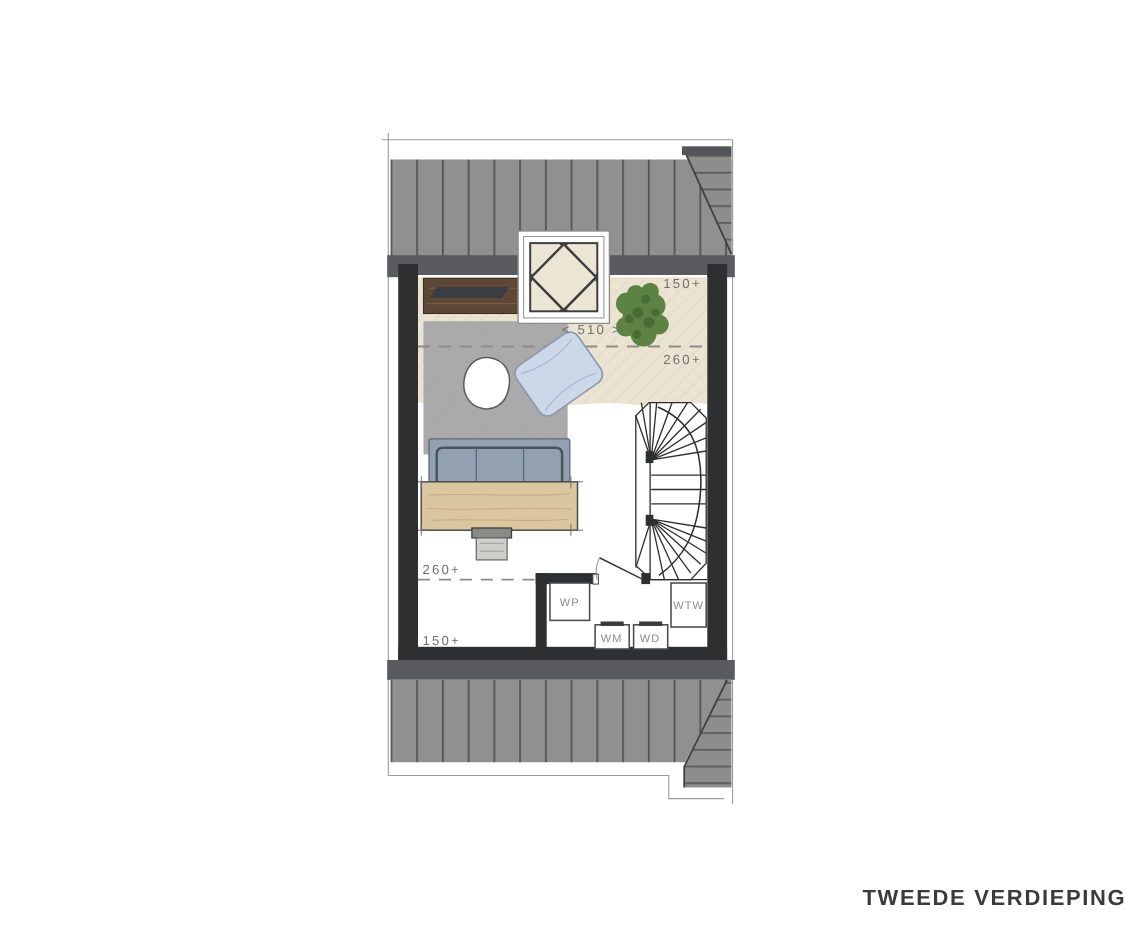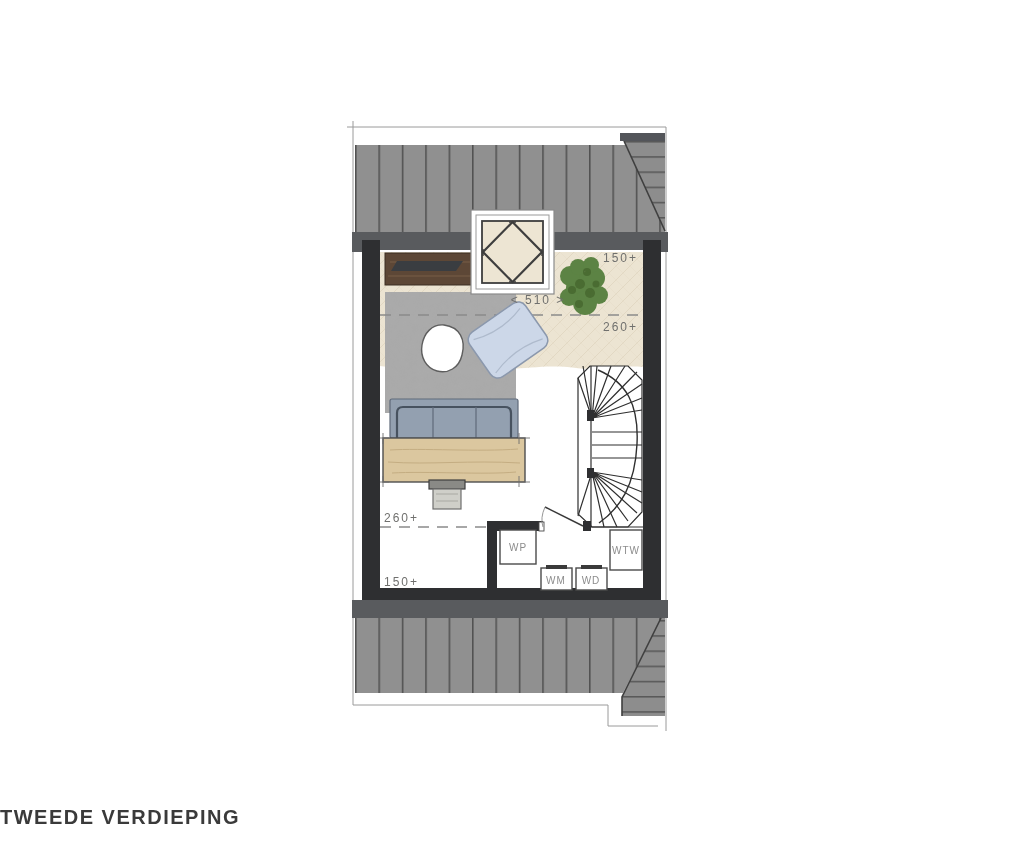--- a/index.html
+++ b/index.html
@@ -6,7 +6,7 @@
   .canvas{position:relative;width:1024px;height:853px;background:#ffffff;overflow:hidden;
           font-family:"Liberation Sans",sans-serif;}
   .plan-svg{position:absolute;left:0;top:0;}
-  .floor-title{position:absolute;left:0;right:0;top:806px;text-align:left;
+  .floor-title{position:absolute;left:0;right:0;top:806px;text-align:right;
                font-size:20px;font-weight:600;letter-spacing:1.5px;color:#3a3a3a;}
   text.dim{font-family:"Liberation Sans",sans-serif;font-size:12px;letter-spacing:2px;fill:#70706e;}
   text.equip{font-family:"Liberation Sans",sans-serif;font-size:10px;letter-spacing:1px;fill:#8c8c8c;}

